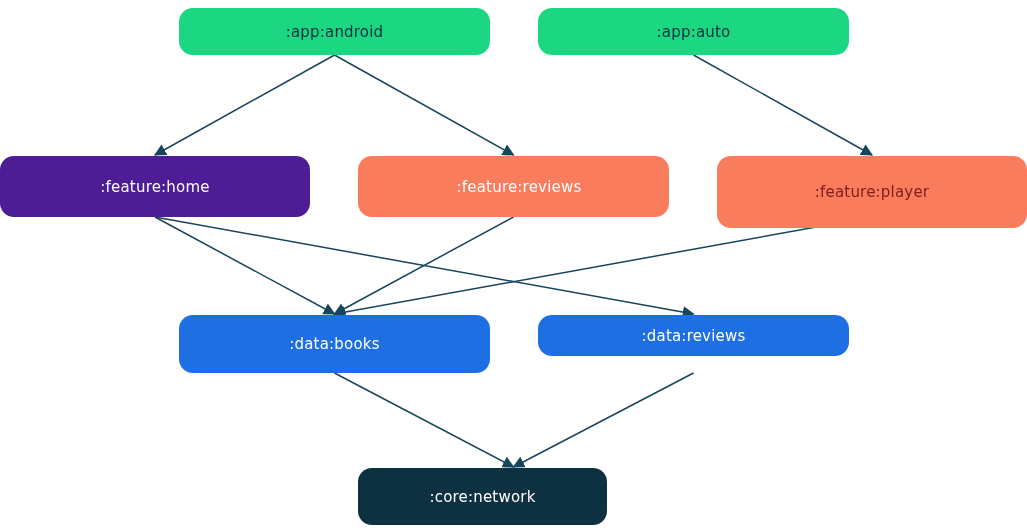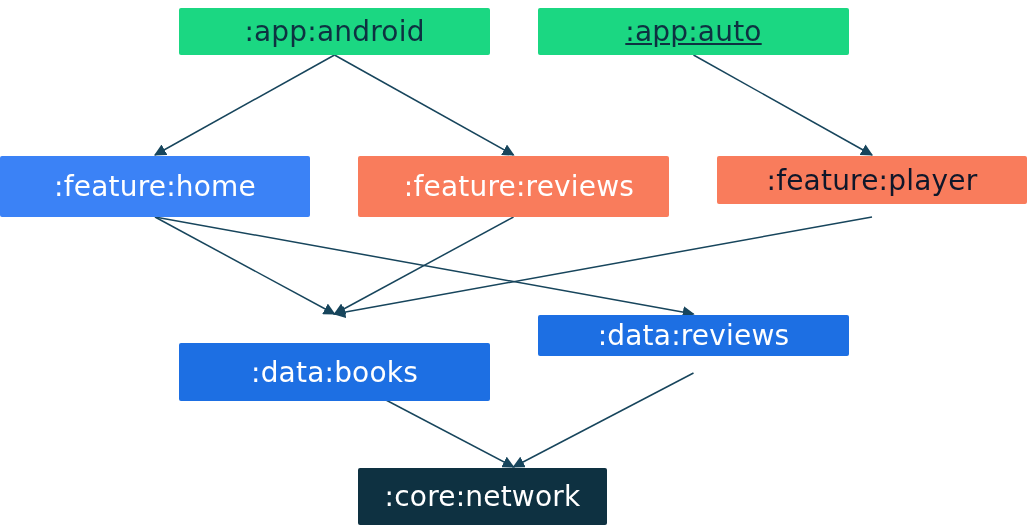--- a/index.html
+++ b/index.html
@@ -28,8 +28,8 @@
     display: flex;
     align-items: center;
     justify-content: center;
-    border-radius: 2px;
-    font-size: 28px;
+    border-radius: 14px;
+    font-size: 15px;
     font-weight: 400;
     letter-spacing: 0.2px;
     box-sizing: border-box;

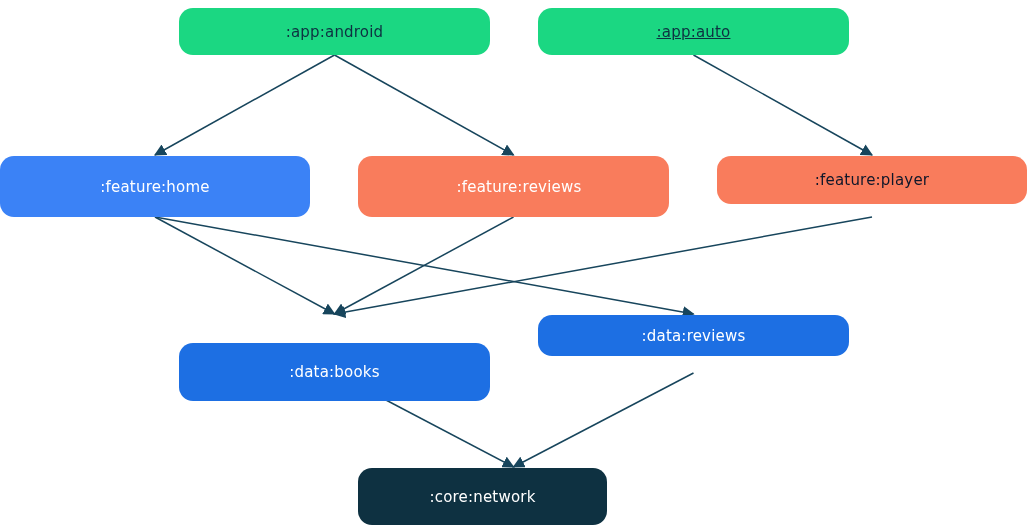--- a/index.html
+++ b/index.html
@@ -61,7 +61,7 @@
   <div class="node" style="left: 179px; top: 8px; width: 311px; height: 47px; background: rgb(27, 215, 130); color: rgb(14, 49, 65);">
       <span>:app:android</span>
     </div>
-  <div class="node" style="left: 538px; top: 8px; width: 311px; height: 47px; background: rgb(27, 215, 130); color: rgb(14, 49, 65); text-decoration: underline;">
+  <div class="node" style="left: 538px; top: 8px; width: 311px; height: 47px; background: rgb(27, 215, 130); color: rgb(14, 49, 65);">
       <span>:app:auto</span>
     </div>
   <div class="node" style="left: 0px; top: 156px; width: 310px; height: 61px; background: #3b82f6; color: rgb(255, 255, 255);">

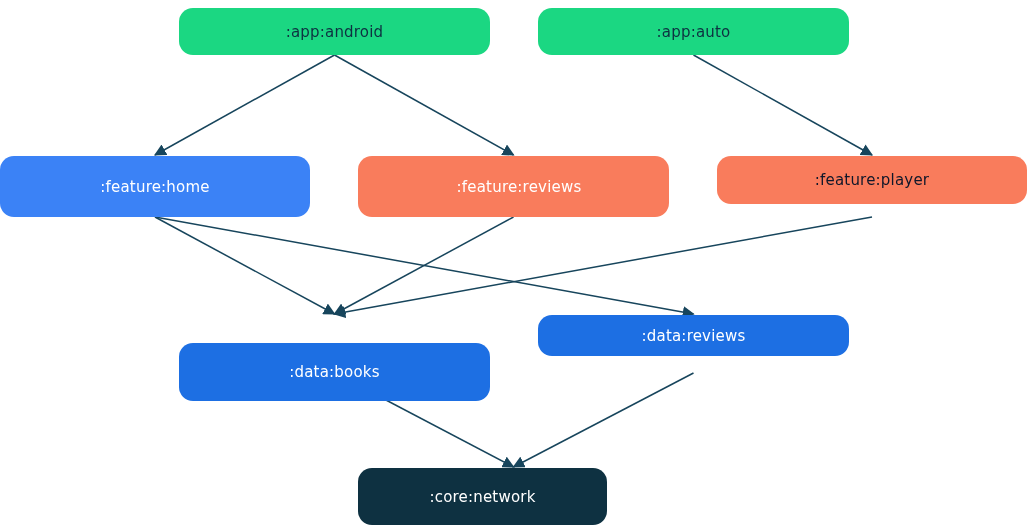--- a/index.html
+++ b/index.html
@@ -64,7 +64,7 @@
   <div class="node" style="left: 538px; top: 8px; width: 311px; height: 47px; background: rgb(27, 215, 130); color: rgb(14, 49, 65);">
       <span>:app:auto</span>
     </div>
-  <div class="node" style="left: 0px; top: 156px; width: 310px; height: 61px; background: #3b82f6; color: rgb(255, 255, 255);">
+  <div class="node" style="left: 0px; top: 156px; width: 310px; height: 61px; background: #4c1d95; color: rgb(255, 255, 255);">
       <span>:feature:home</span>
     </div>
   <div class="node" style="left: 358px; top: 156px; width: 311px; height: 61px; background: rgb(249, 124, 92); color: rgb(255, 255, 255); padding-left: 11px;">

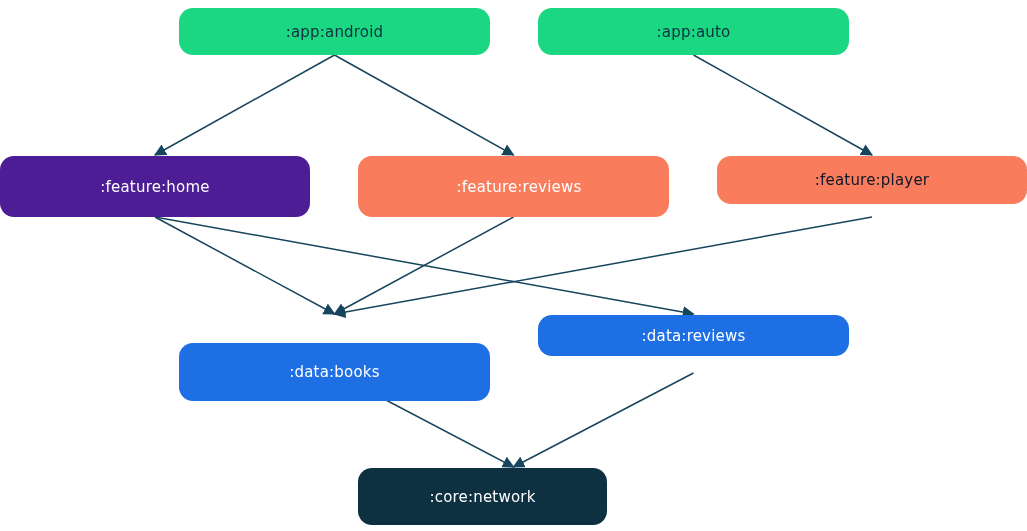--- a/index.html
+++ b/index.html
@@ -70,7 +70,7 @@
   <div class="node" style="left: 358px; top: 156px; width: 311px; height: 61px; background: rgb(249, 124, 92); color: rgb(255, 255, 255); padding-left: 11px;">
       <span>:feature:reviews</span>
     </div>
-  <div class="node" style="left: 717px; top: 156px; width: 310px; height: 48px; background: rgb(249, 124, 92); color: #0f172a;">
+  <div class="node" style="left: 717px; top: 156px; width: 310px; height: 72px; background: rgb(249, 124, 92); color: #7f1d1d;">
       <span>:feature:player</span>
     </div>
   <div class="node" style="left: 179px; top: 315px; width: 311px; height: 58px; background: rgb(29, 111, 227); color: rgb(255, 255, 255); margin-top: 28px;">

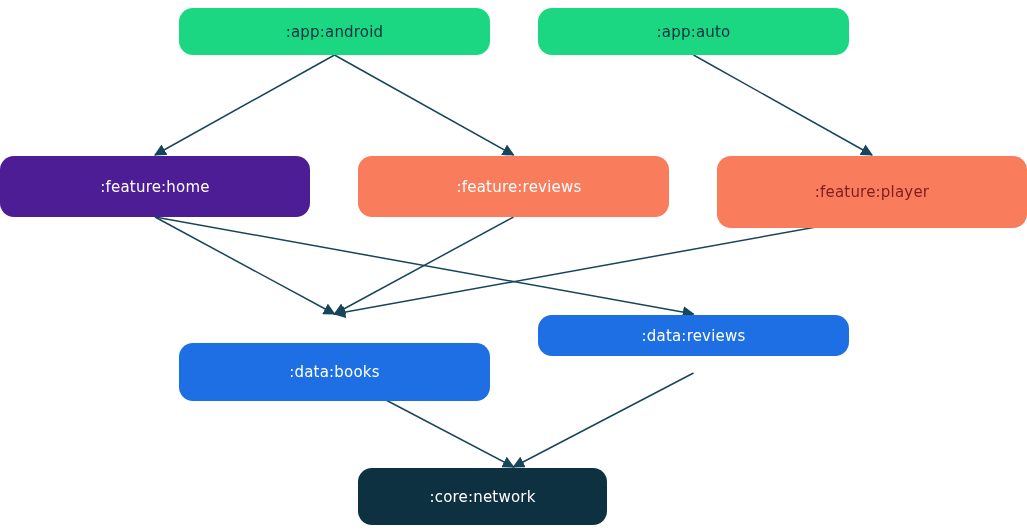--- a/index.html
+++ b/index.html
@@ -73,7 +73,7 @@
   <div class="node" style="left: 717px; top: 156px; width: 310px; height: 72px; background: rgb(249, 124, 92); color: #7f1d1d;">
       <span>:feature:player</span>
     </div>
-  <div class="node" style="left: 179px; top: 315px; width: 311px; height: 58px; background: rgb(29, 111, 227); color: rgb(255, 255, 255); margin-top: 28px;">
+  <div class="node" style="left: 179px; top: 315px; width: 311px; height: 58px; background: rgb(29, 111, 227); color: rgb(255, 255, 255);">
       <span>:data:books</span>
     </div>
   <div class="node" style="left: 538px; top: 315px; width: 311px; height: 41px; background: rgb(29, 111, 227); color: rgb(255, 255, 255);">

